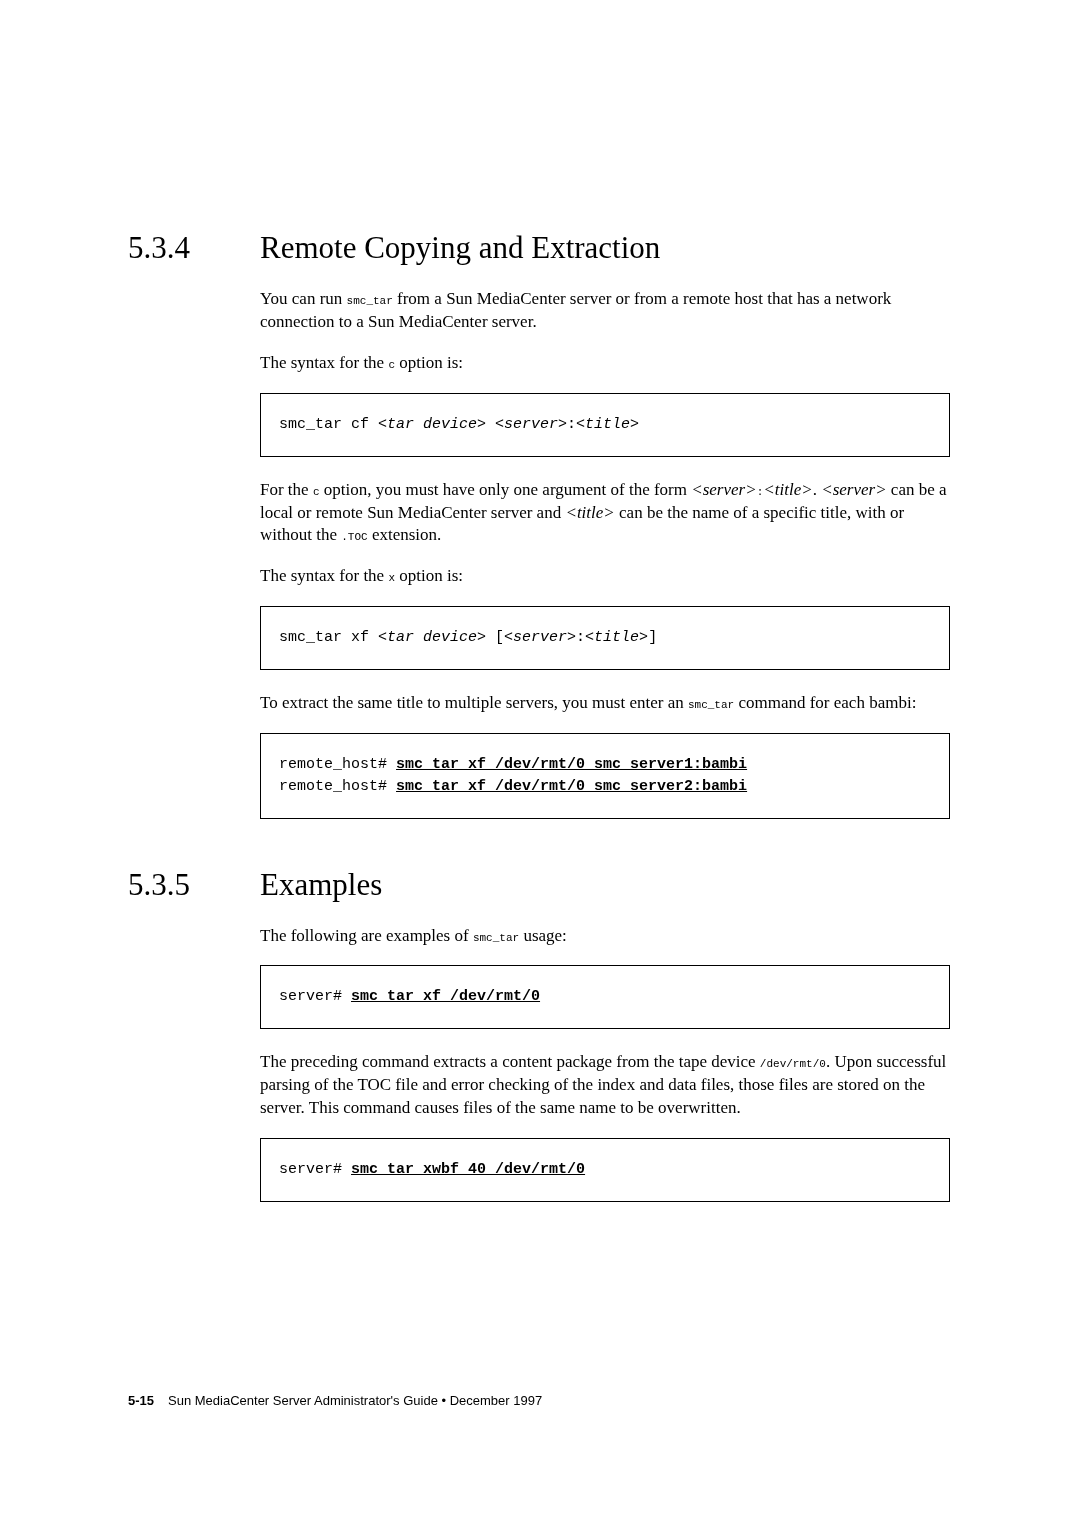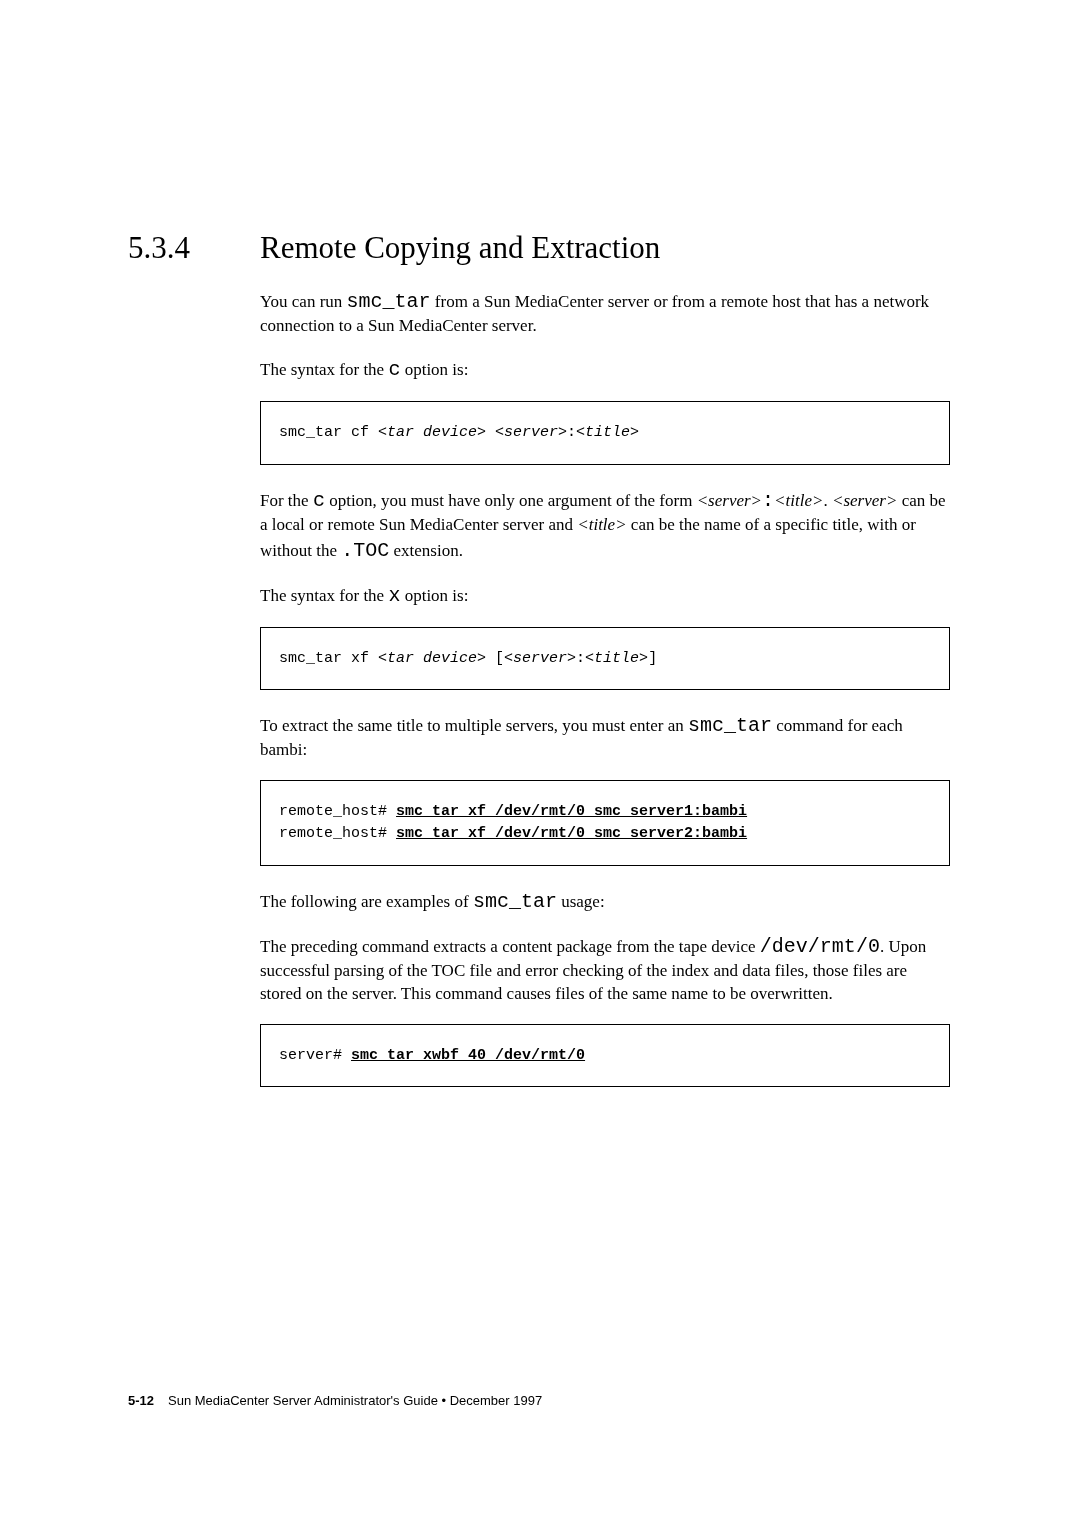--- a/index.html
+++ b/index.html
@@ -49,7 +49,7 @@
   }
   .mono {
     font-family: "Courier New", Courier, monospace;
-    font-size: 20px;
+    font-size: 11px;
   }
   .ital { font-style: italic; font-family: inherit; }
   .boldmono { font-family: "Courier New", Courier, monospace; font-weight: bold; text-decoration: underline; }

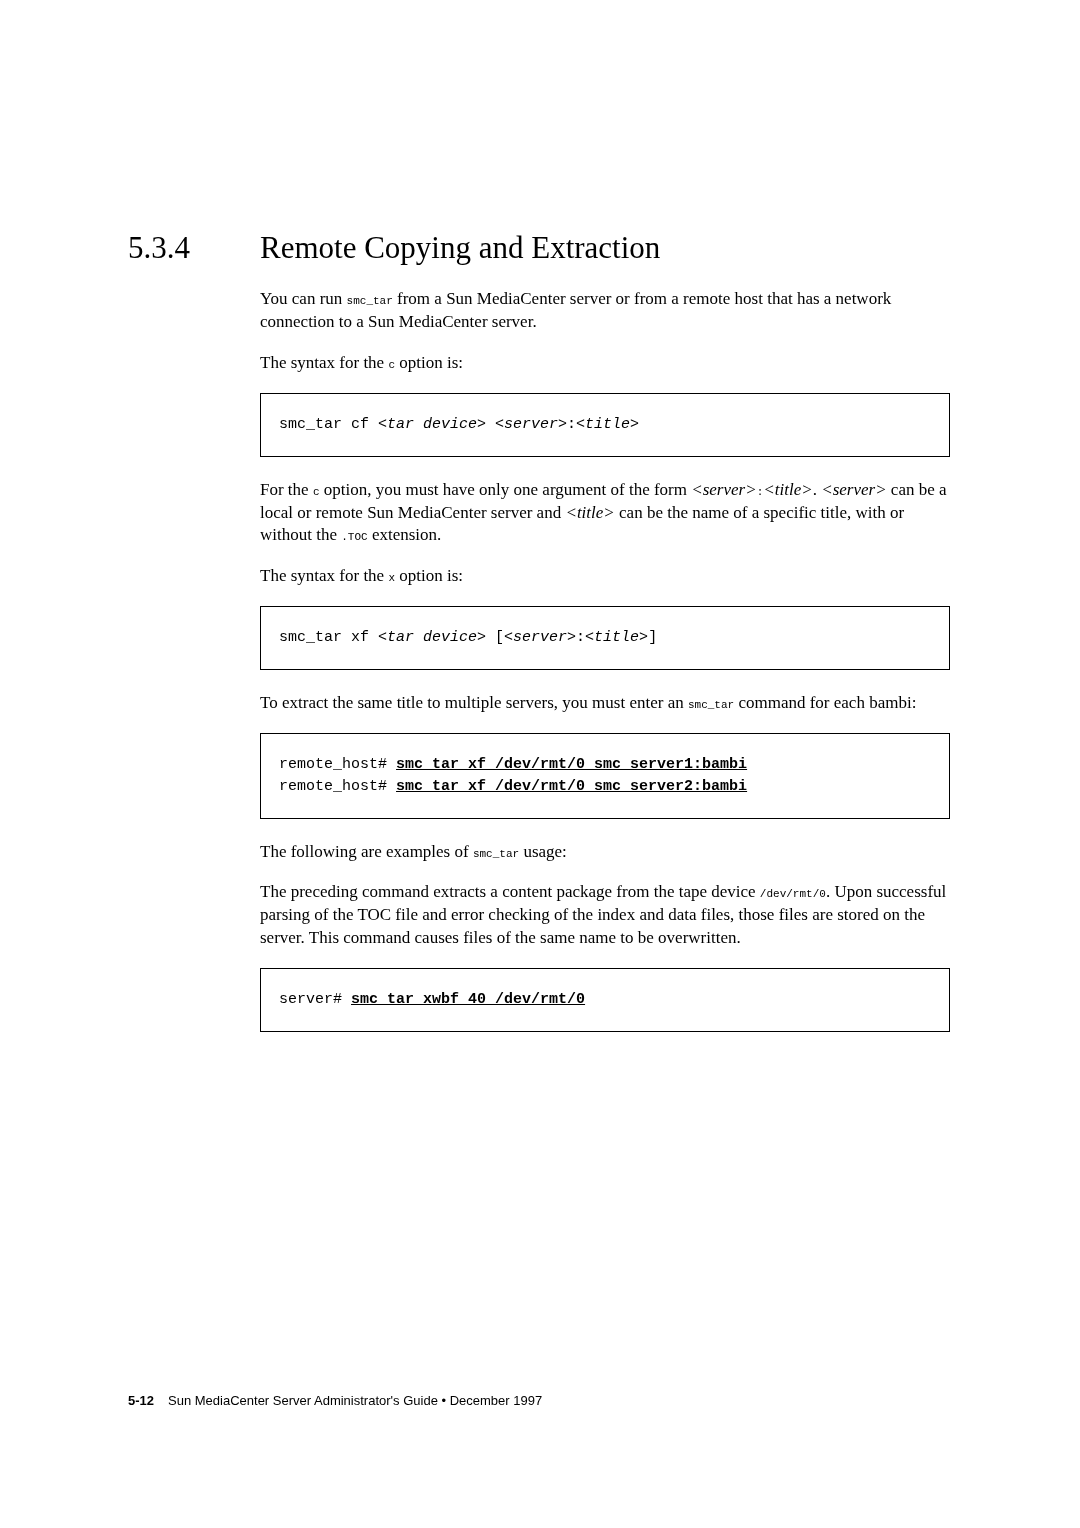--- a/index.html
+++ b/index.html
@@ -94,6 +94,10 @@
 
   </div>
 
+  <div class="section sec2">
+    <div class="secnum">5.3.5</div>
+    <div class="sectitle">Examples</div>
+  </div>
 
   <div class="body">
 

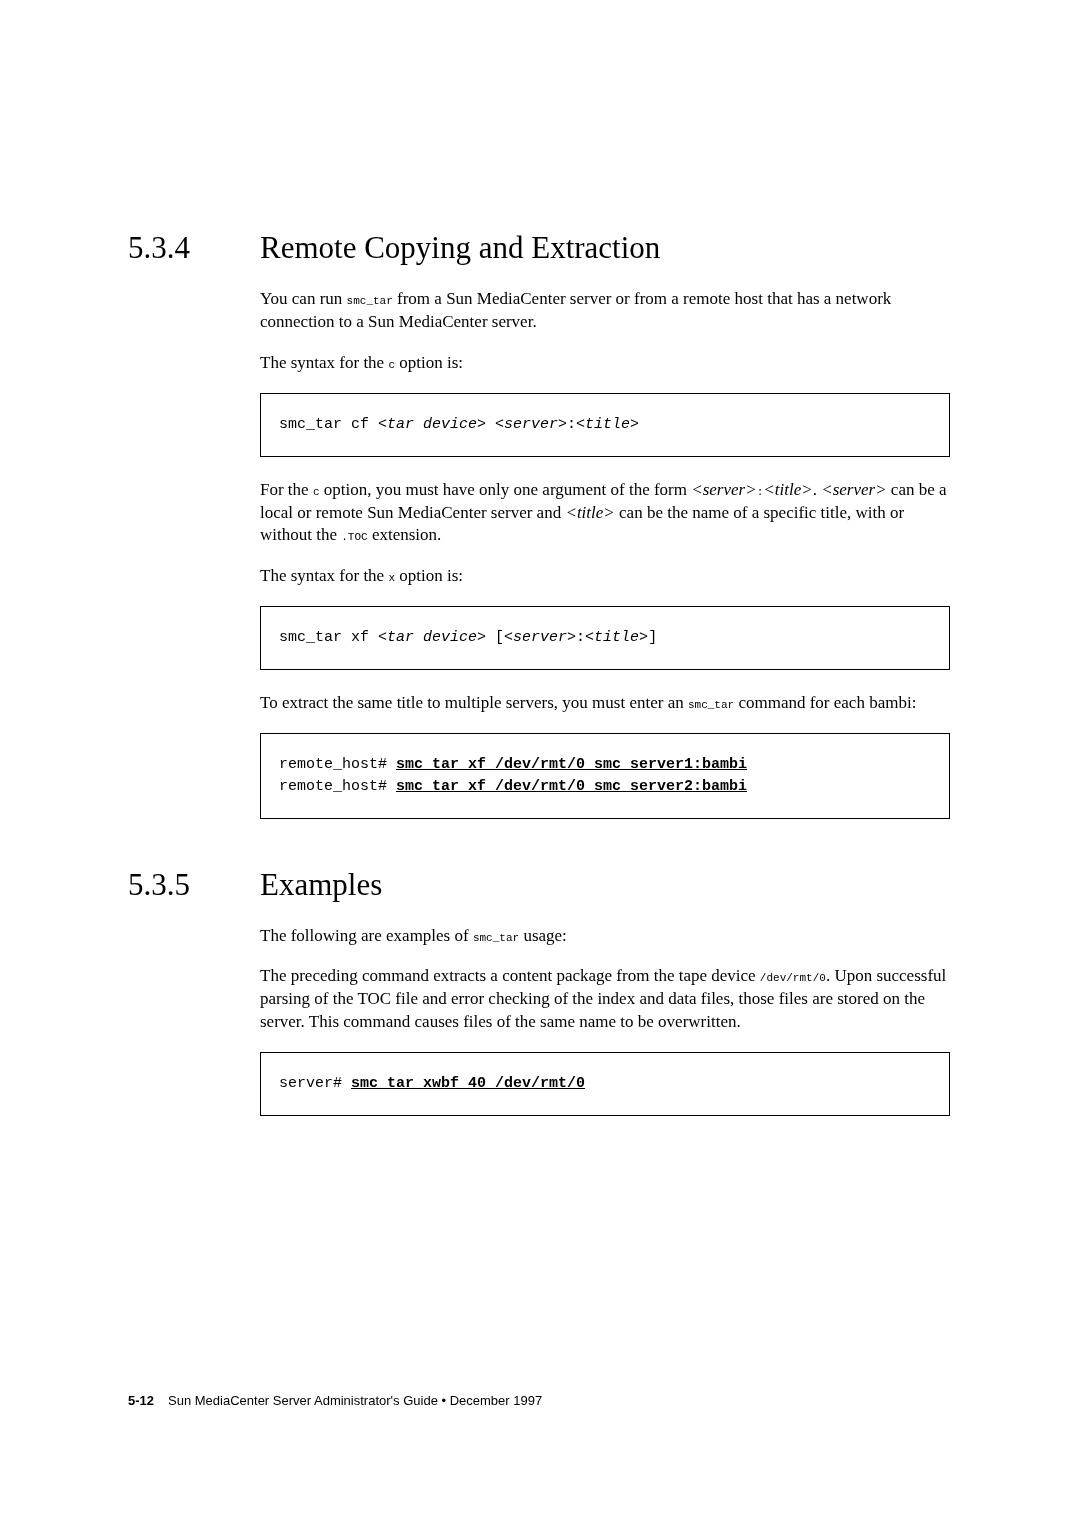--- a/index.html
+++ b/index.html
@@ -103,6 +103,7 @@
 
     <p class="para"><span>The following are examples of </span><span class="mono">smc_tar</span><span> usage:</span></p>
 
+    <div class="codebox"><span>server# </span><span class="boldmono">smc_tar xf /dev/rmt/0</span></div>
 
     <p class="para"><span>The preceding command extracts a content package from the tape device </span><span class="mono">/dev/rmt/0</span><span>. Upon successful parsing of the TOC file and error checking of the index and data files, those files are stored on the server. This command causes files of the same name to be overwritten.</span></p>
 

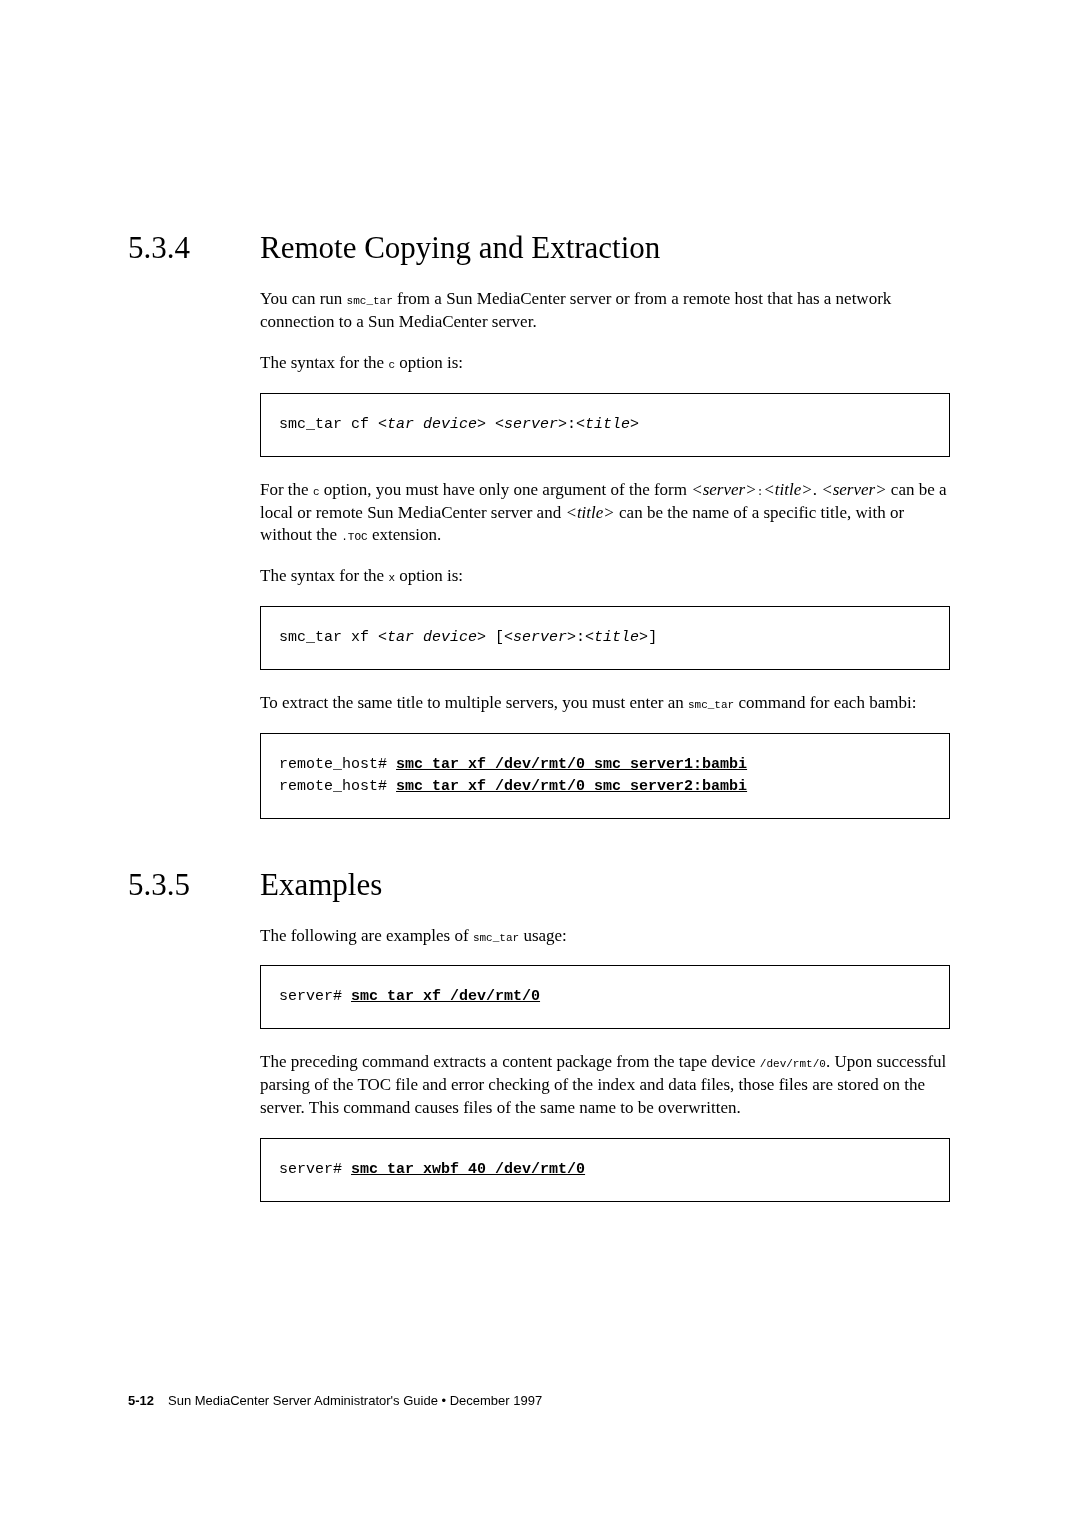--- a/index.html
+++ b/index.html
@@ -114,7 +114,7 @@
 </div>
 
 <div class="footer">
-  <span class="pn">5-12</span><span>Sun MediaCenter Server Administrator's Guide • December 1997</span>
+  <span class="pn">5-15</span><span>Sun MediaCenter Server Administrator's Guide • December 1997</span>
 </div>
 
 </body></html>

